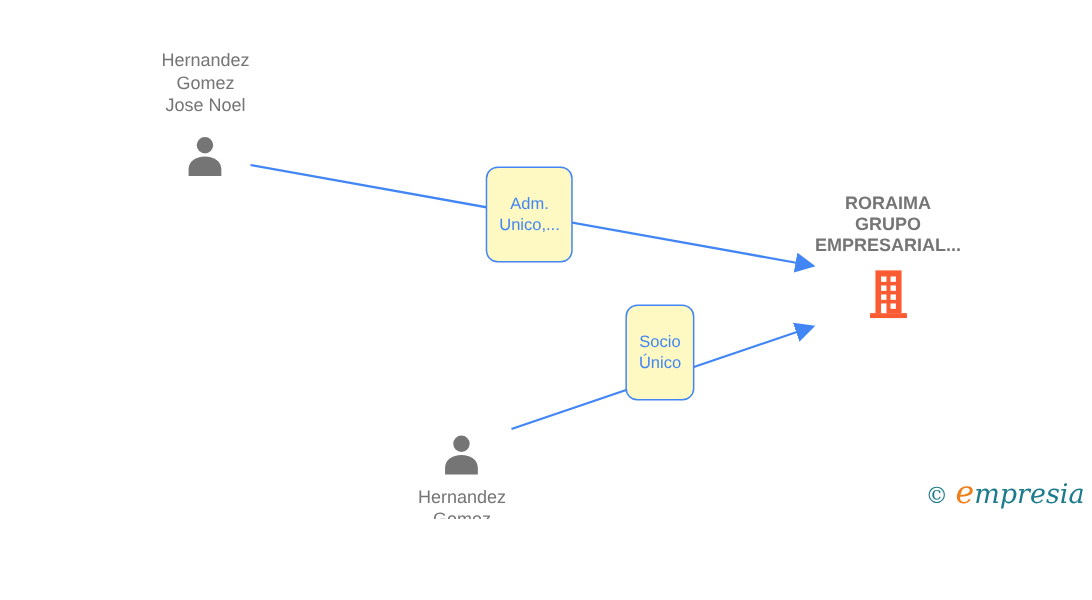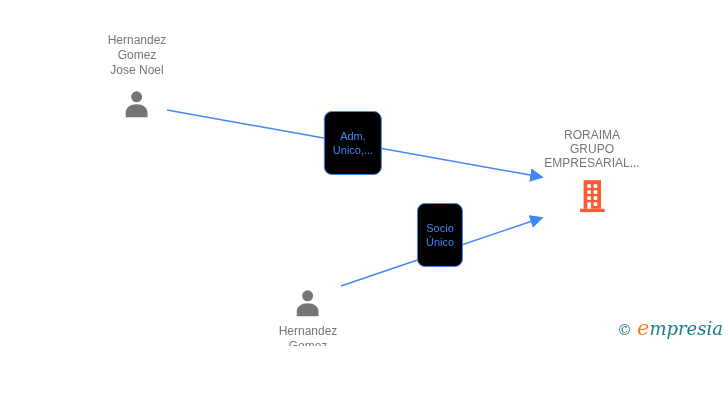--- a/index.html
+++ b/index.html
@@ -44,7 +44,7 @@
   .edge-label {
     position: absolute;
     transform: translate(-50%, -50%);
-    background: #000000;
+    background: #fef9c3;
     border: 1.5px solid #4285f4;
     border-radius: 8px;
     color: #4285f4;

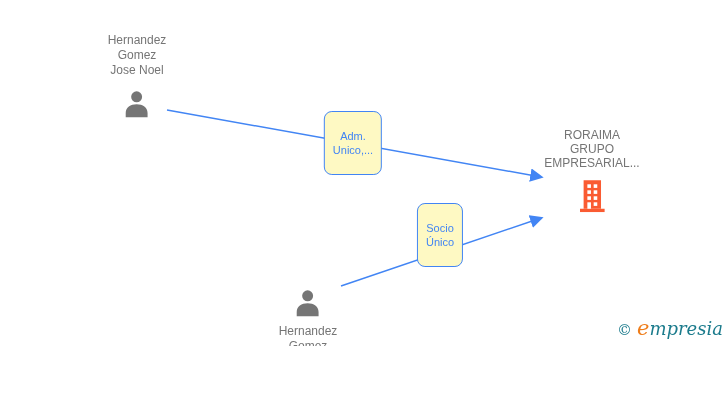--- a/index.html
+++ b/index.html
@@ -33,7 +33,7 @@
     white-space: pre-line;
   }
   .node-label.company-name {
-    font-weight: normal;
+    font-weight: bold;
     line-height: 14px;
   }
   .person-glyph { width: 32px; height: 32px; margin-top: 10px; }

